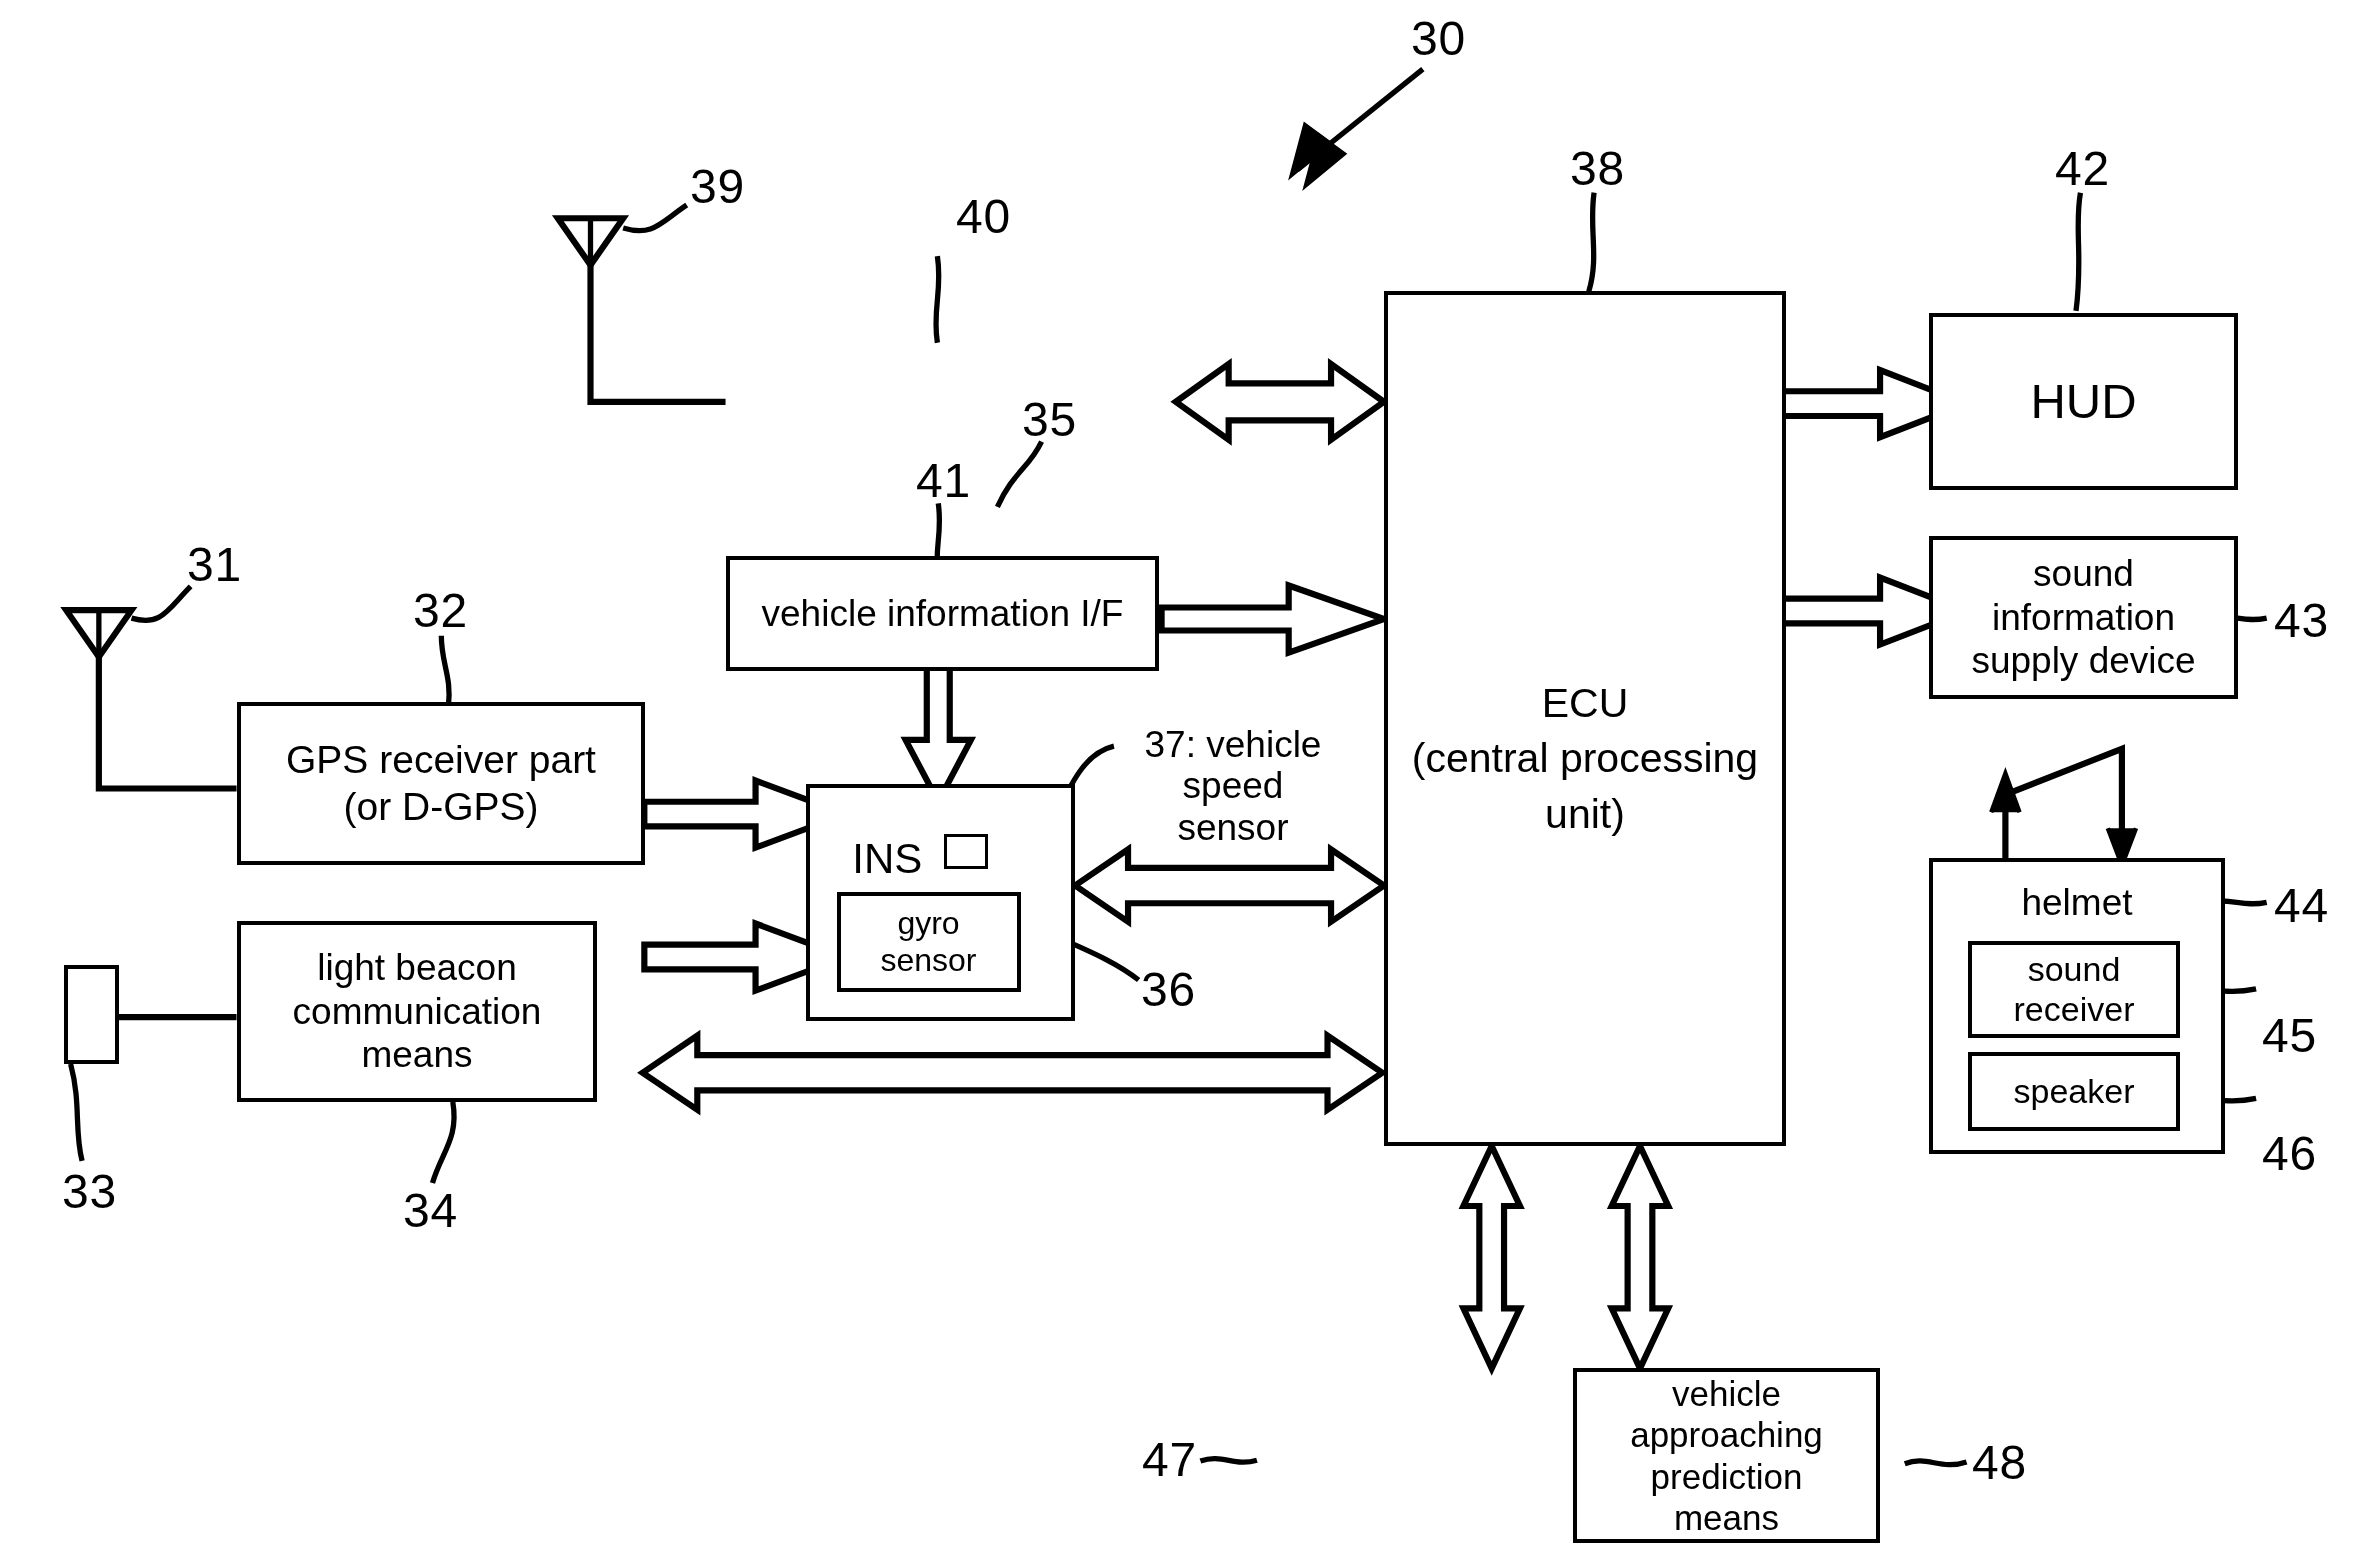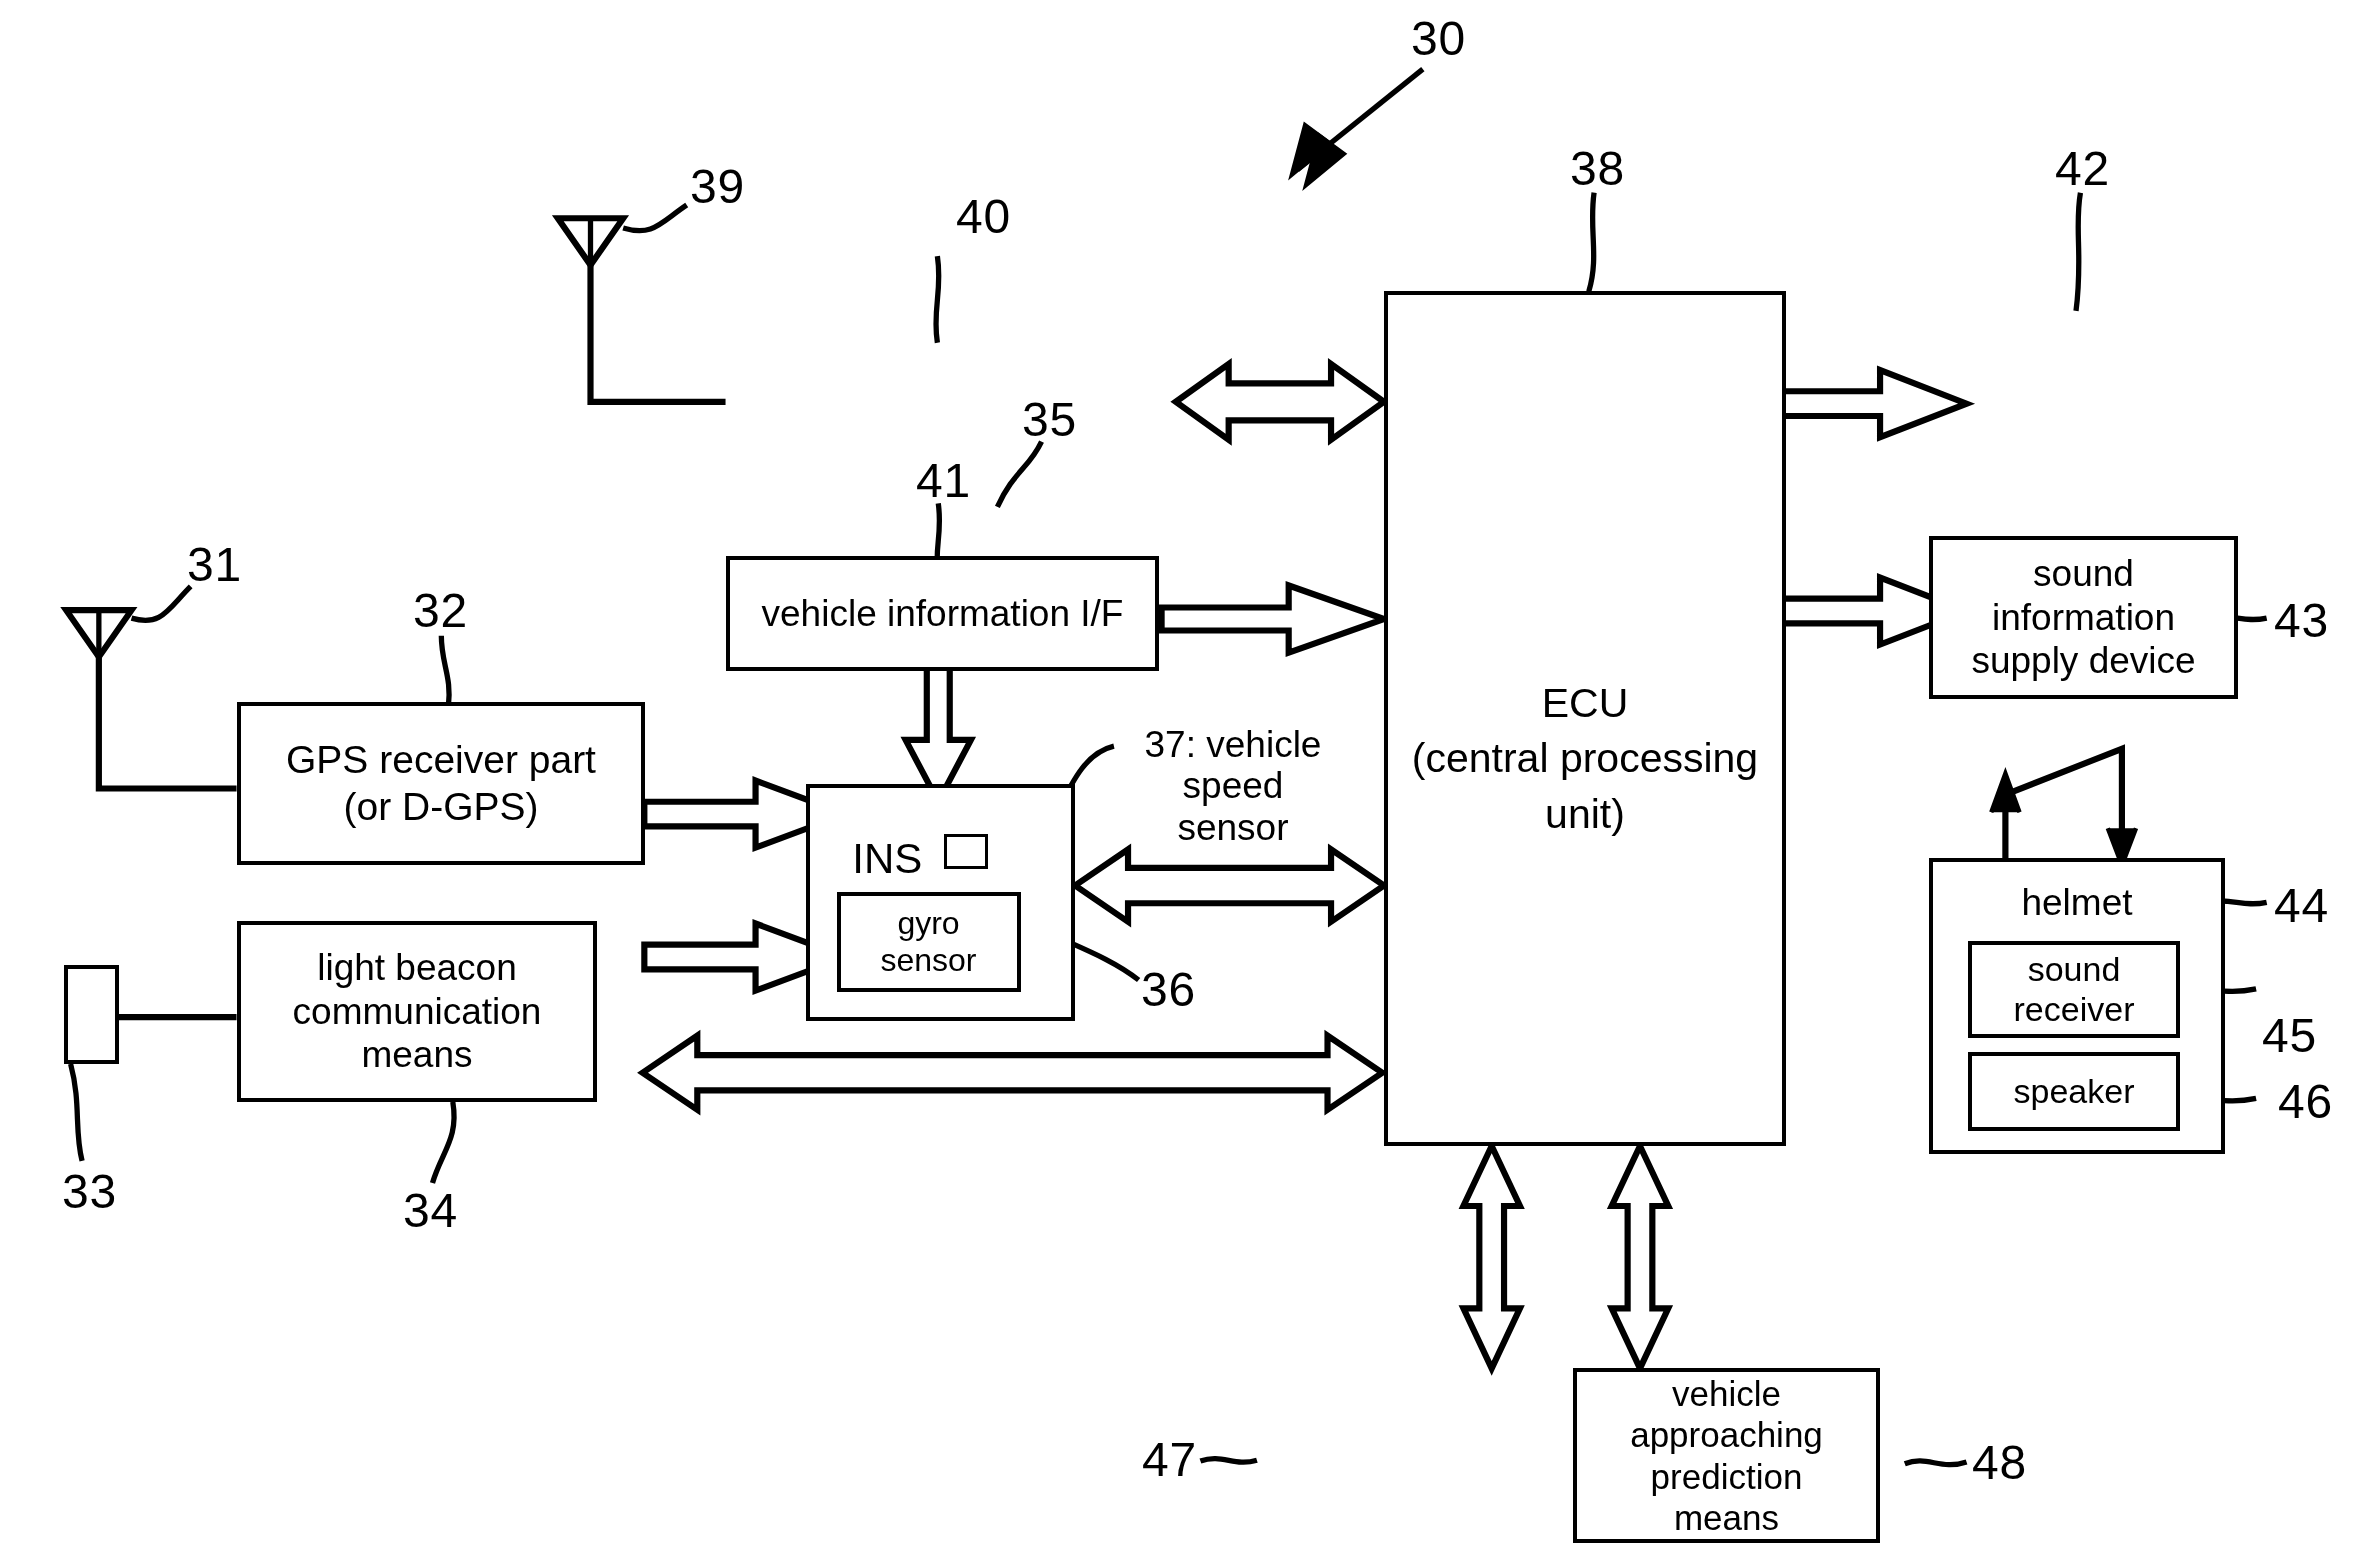--- a/index.html
+++ b/index.html
@@ -164,6 +164,9 @@
     </div>
   </div>
 
+  <div class="blk" style="left:1929px;top:313px;width:309px;height:177px;font-size:49px;">
+    <span>HUD</span>
+  </div>
 
   <div class="blk" style="left:1929px;top:536px;width:309px;height:163px;font-size:37px;">
     <span style="white-space:pre-line;">sound

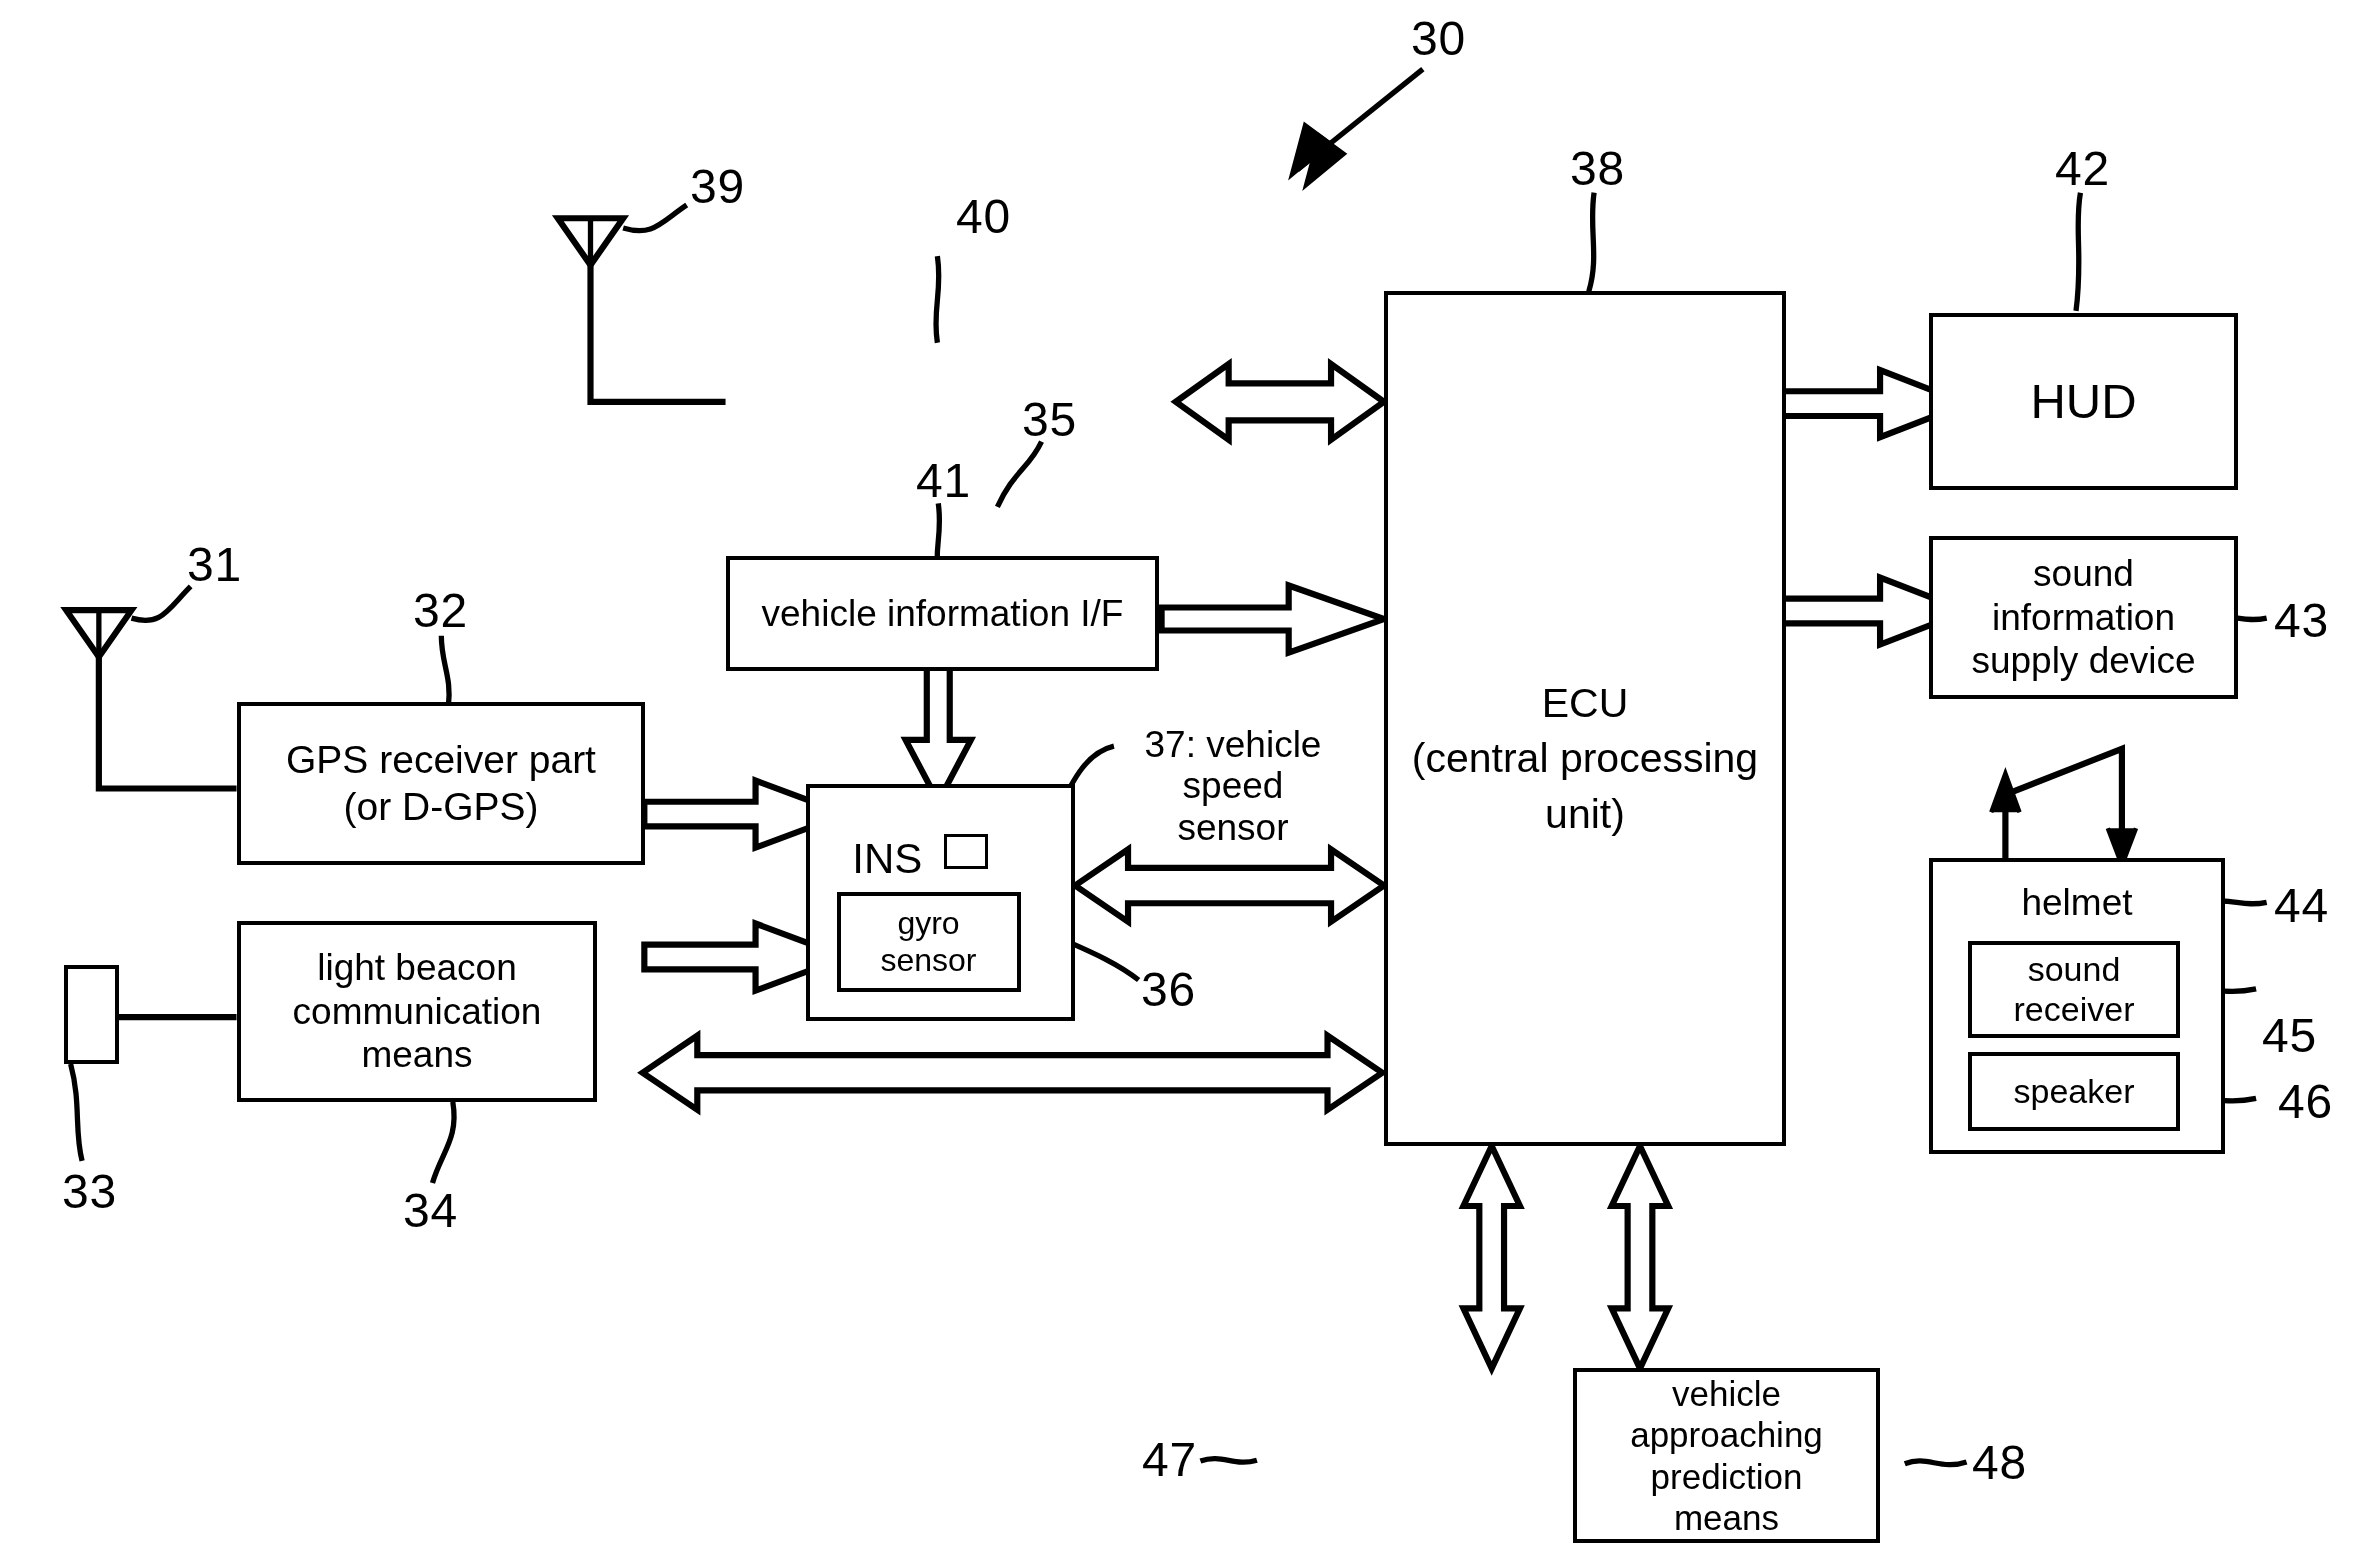--- a/index.html
+++ b/index.html
@@ -208,7 +208,7 @@
   <div class="refnum" style="left:2274px;top:593px;">43</div>
   <div class="refnum" style="left:2274px;top:878px;">44</div>
   <div class="refnum" style="left:2262px;top:964px;margin-top:44px;">45</div>
-  <div class="refnum" style="left:2262px;top:1074px;margin-left:16px;">46</div>
+  <div class="refnum" style="left:2262px;top:1126px;">46</div>
   <div class="refnum" style="left:1142px;top:1432px;">47</div>
   <div class="refnum" style="left:1972px;top:1435px;">48</div>
 

